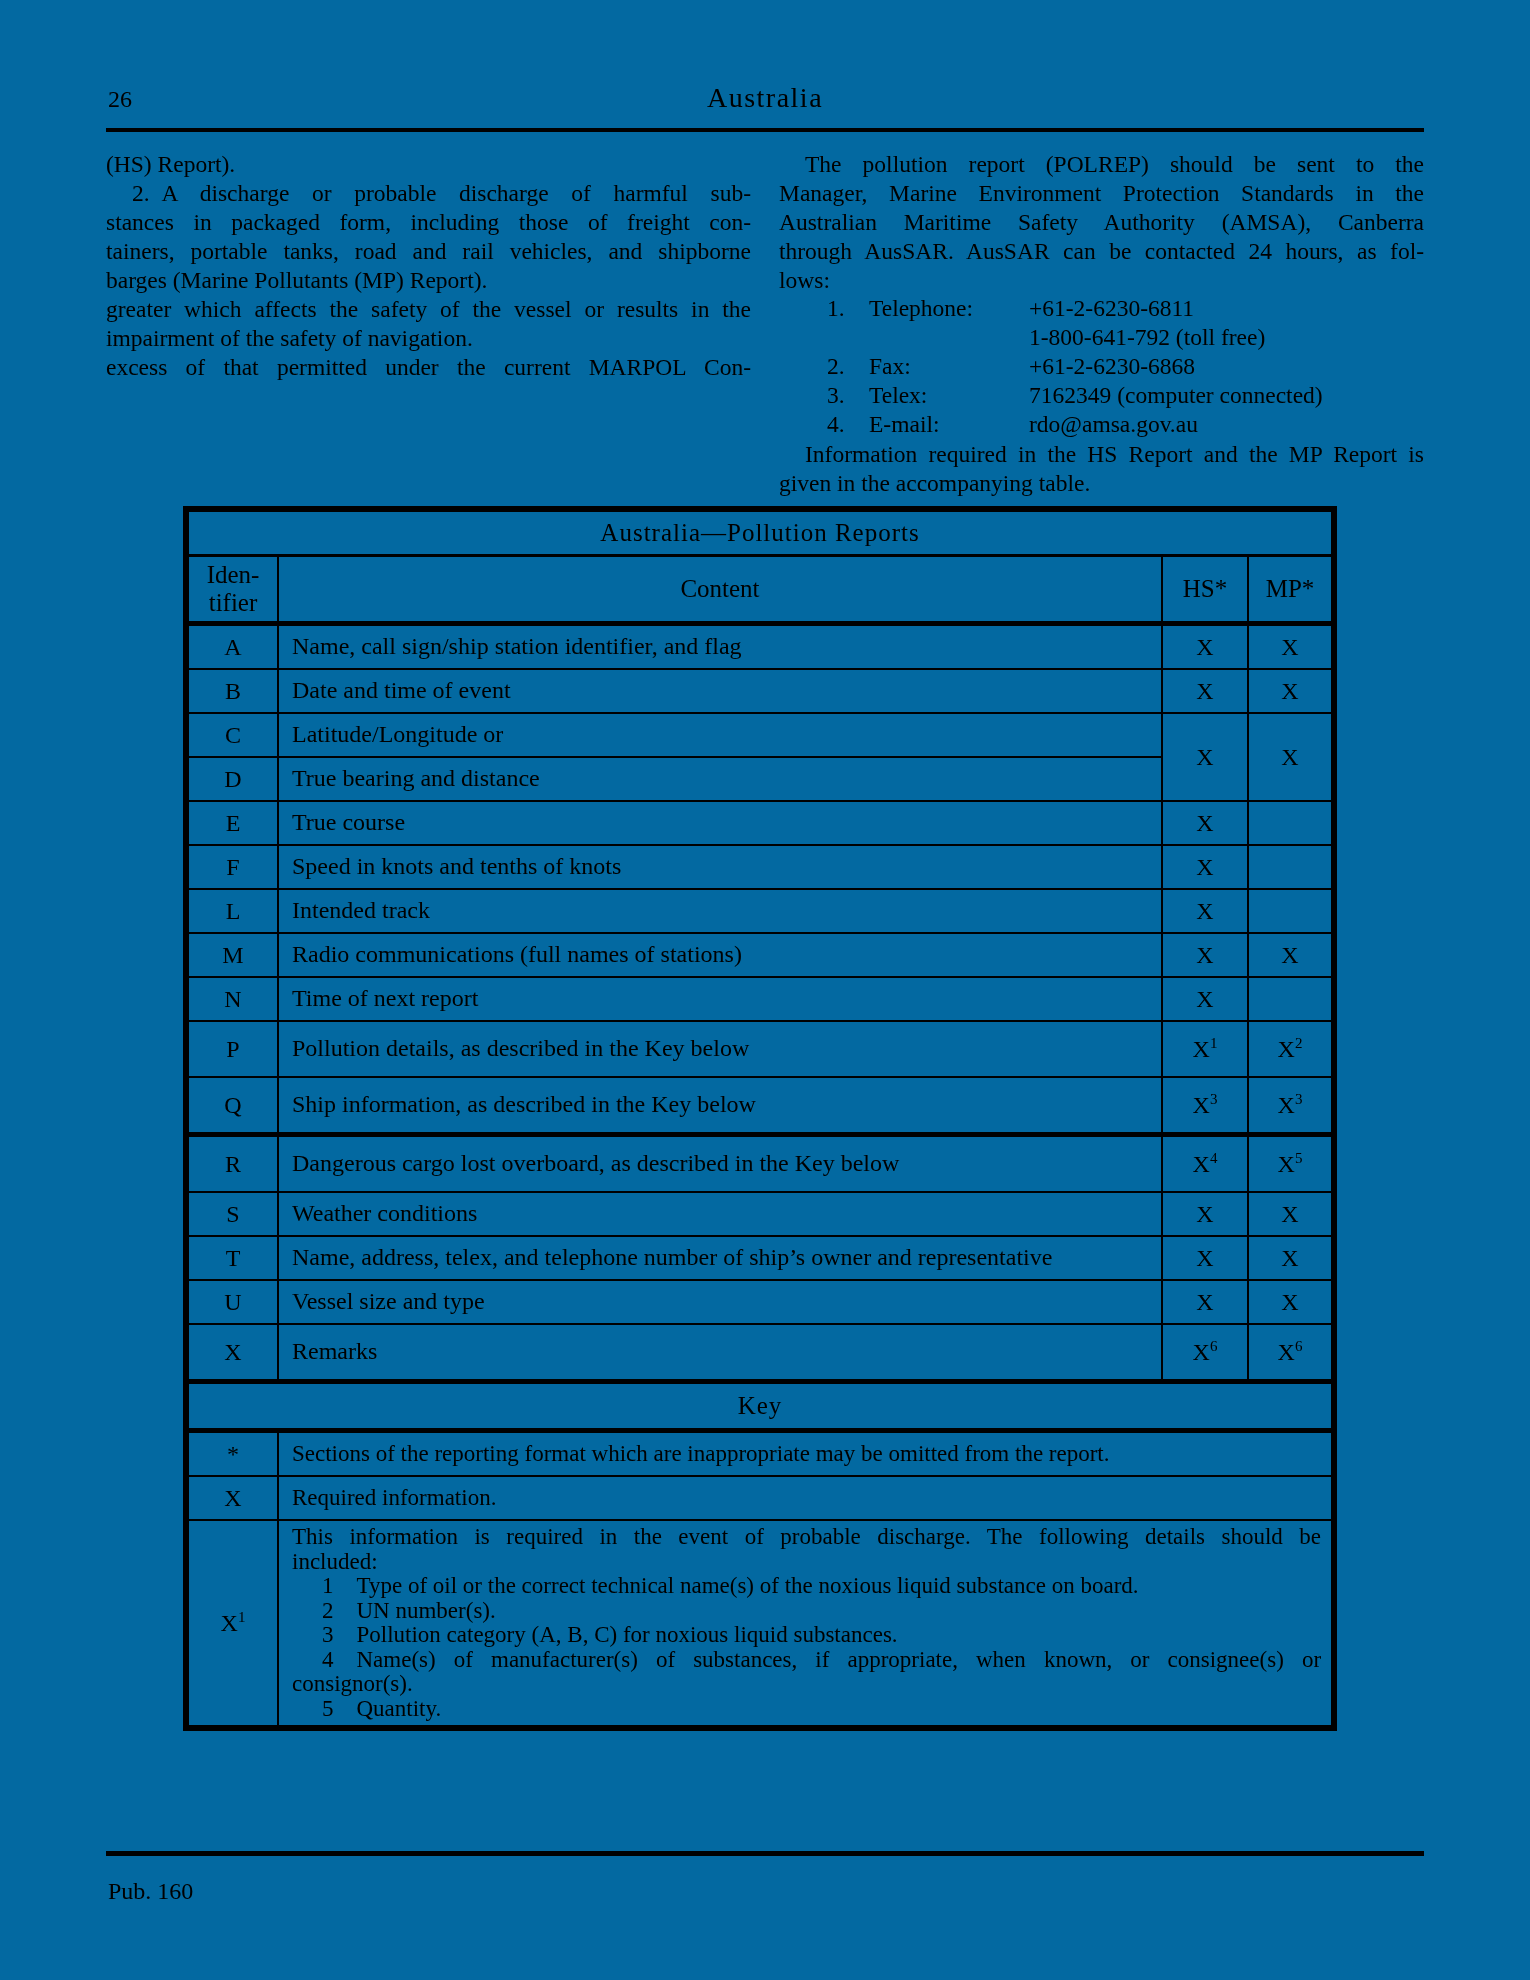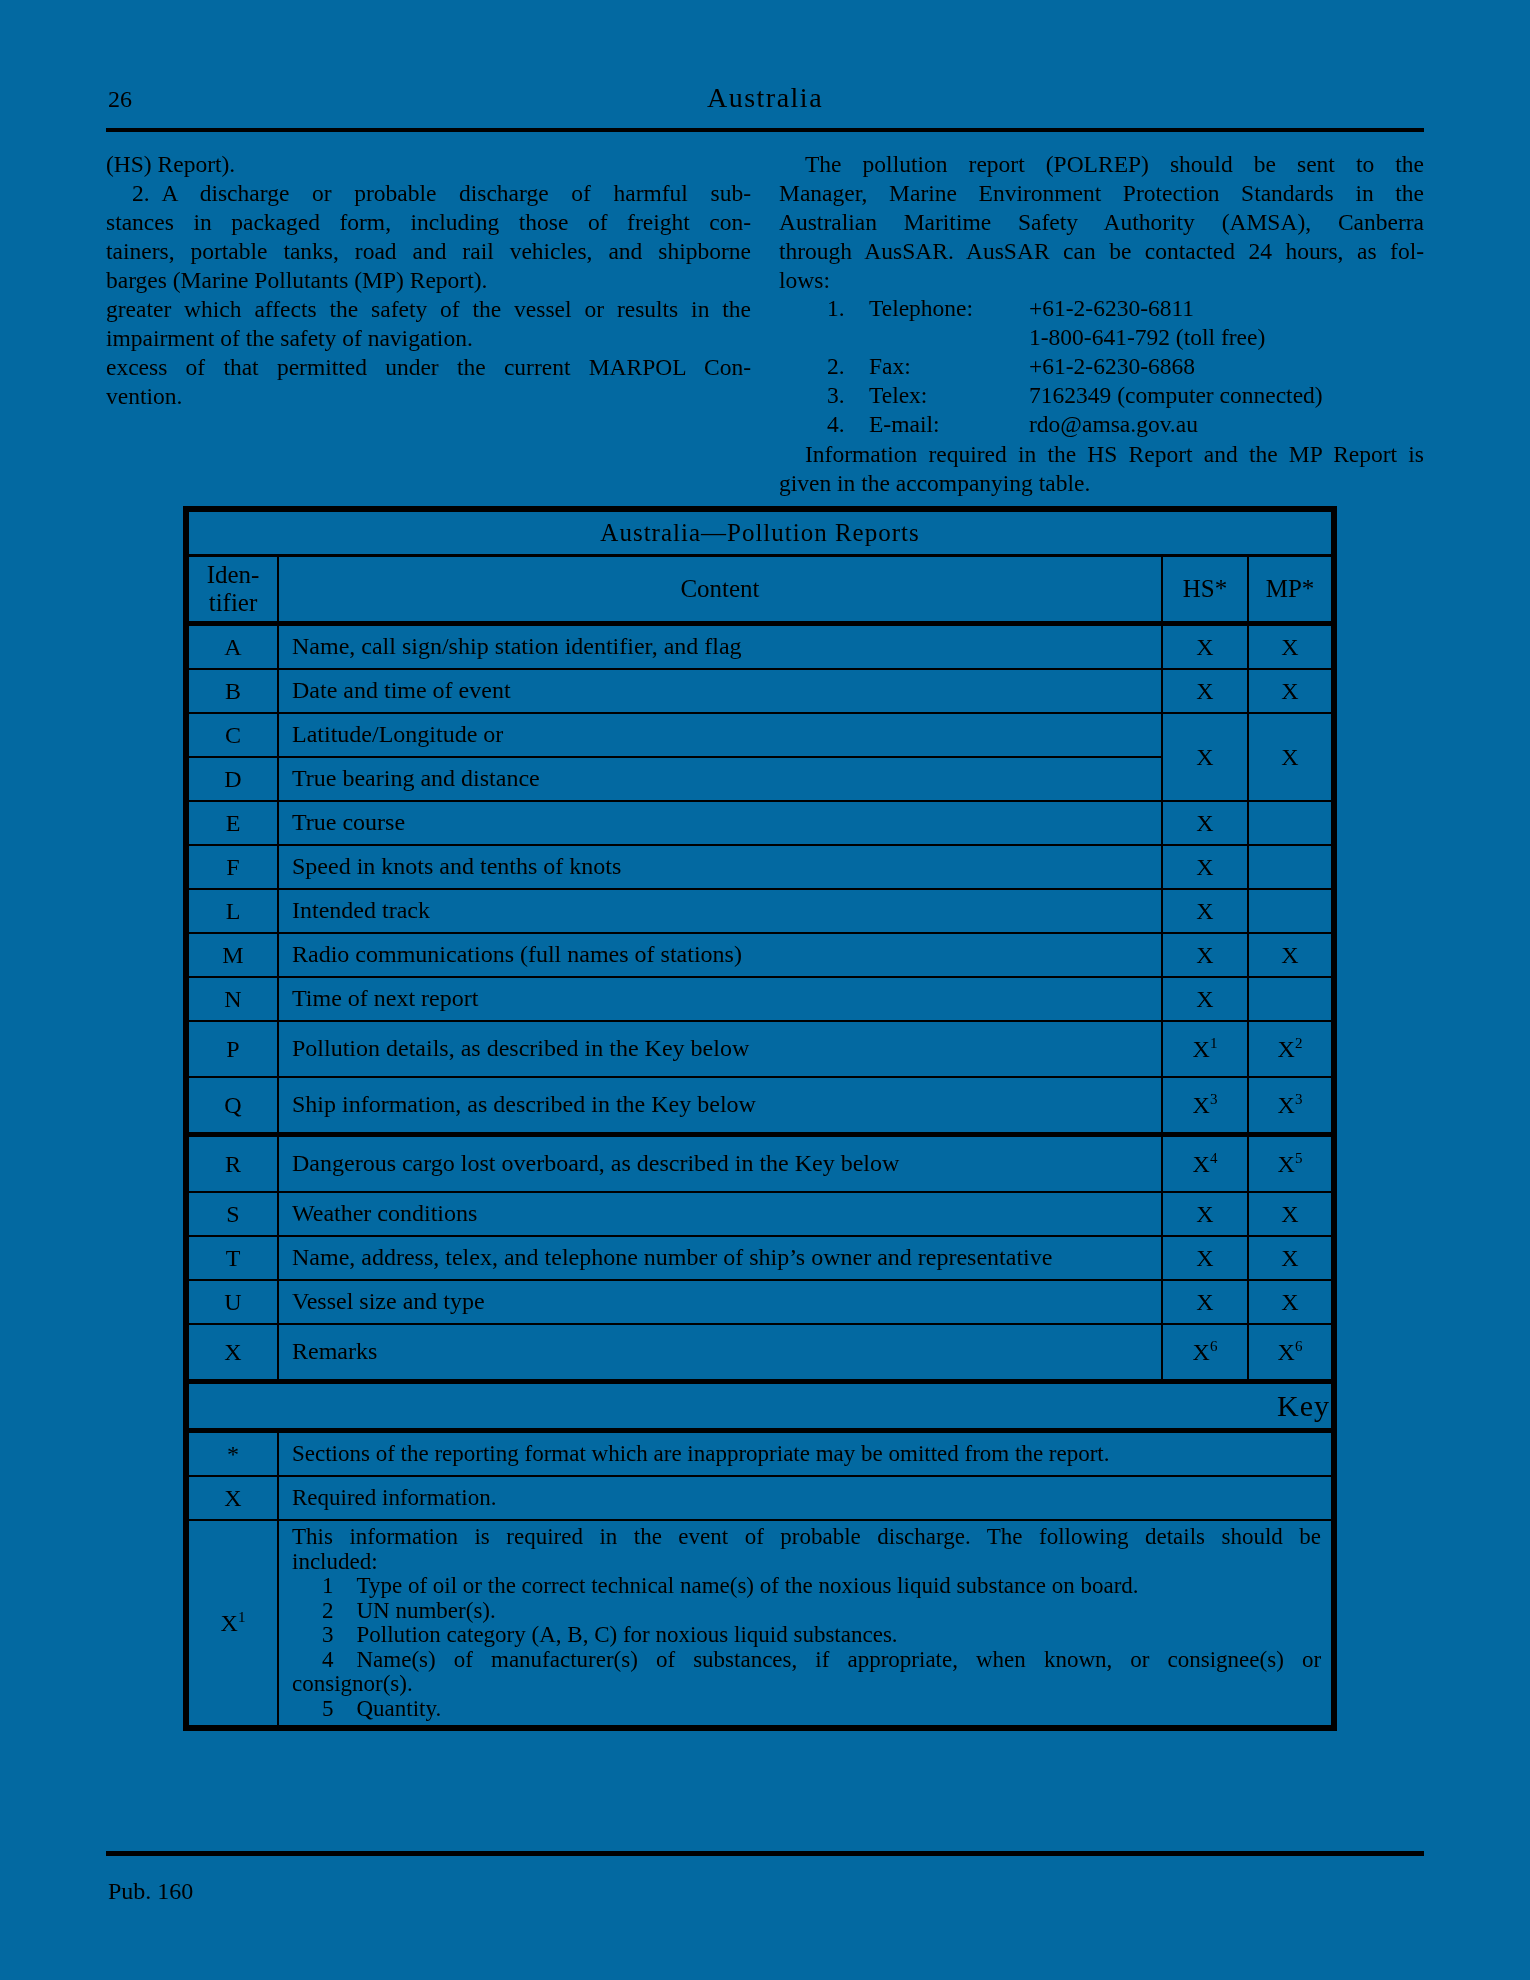--- a/index.html
+++ b/index.html
@@ -81,7 +81,6 @@
           <div class="tline just">greater which affects the safety of the vessel or results in the</div>
           <div class="tline">impairment of the safety of navigation.</div>
           <div class="tline just">excess of that permitted under the current MARPOL Con-</div>
-          <div class="tline">vention.</div>
         </div>
       <div class="col">
           <div class="tline just ind">The pollution report (POLREP) should be sent to the</div>

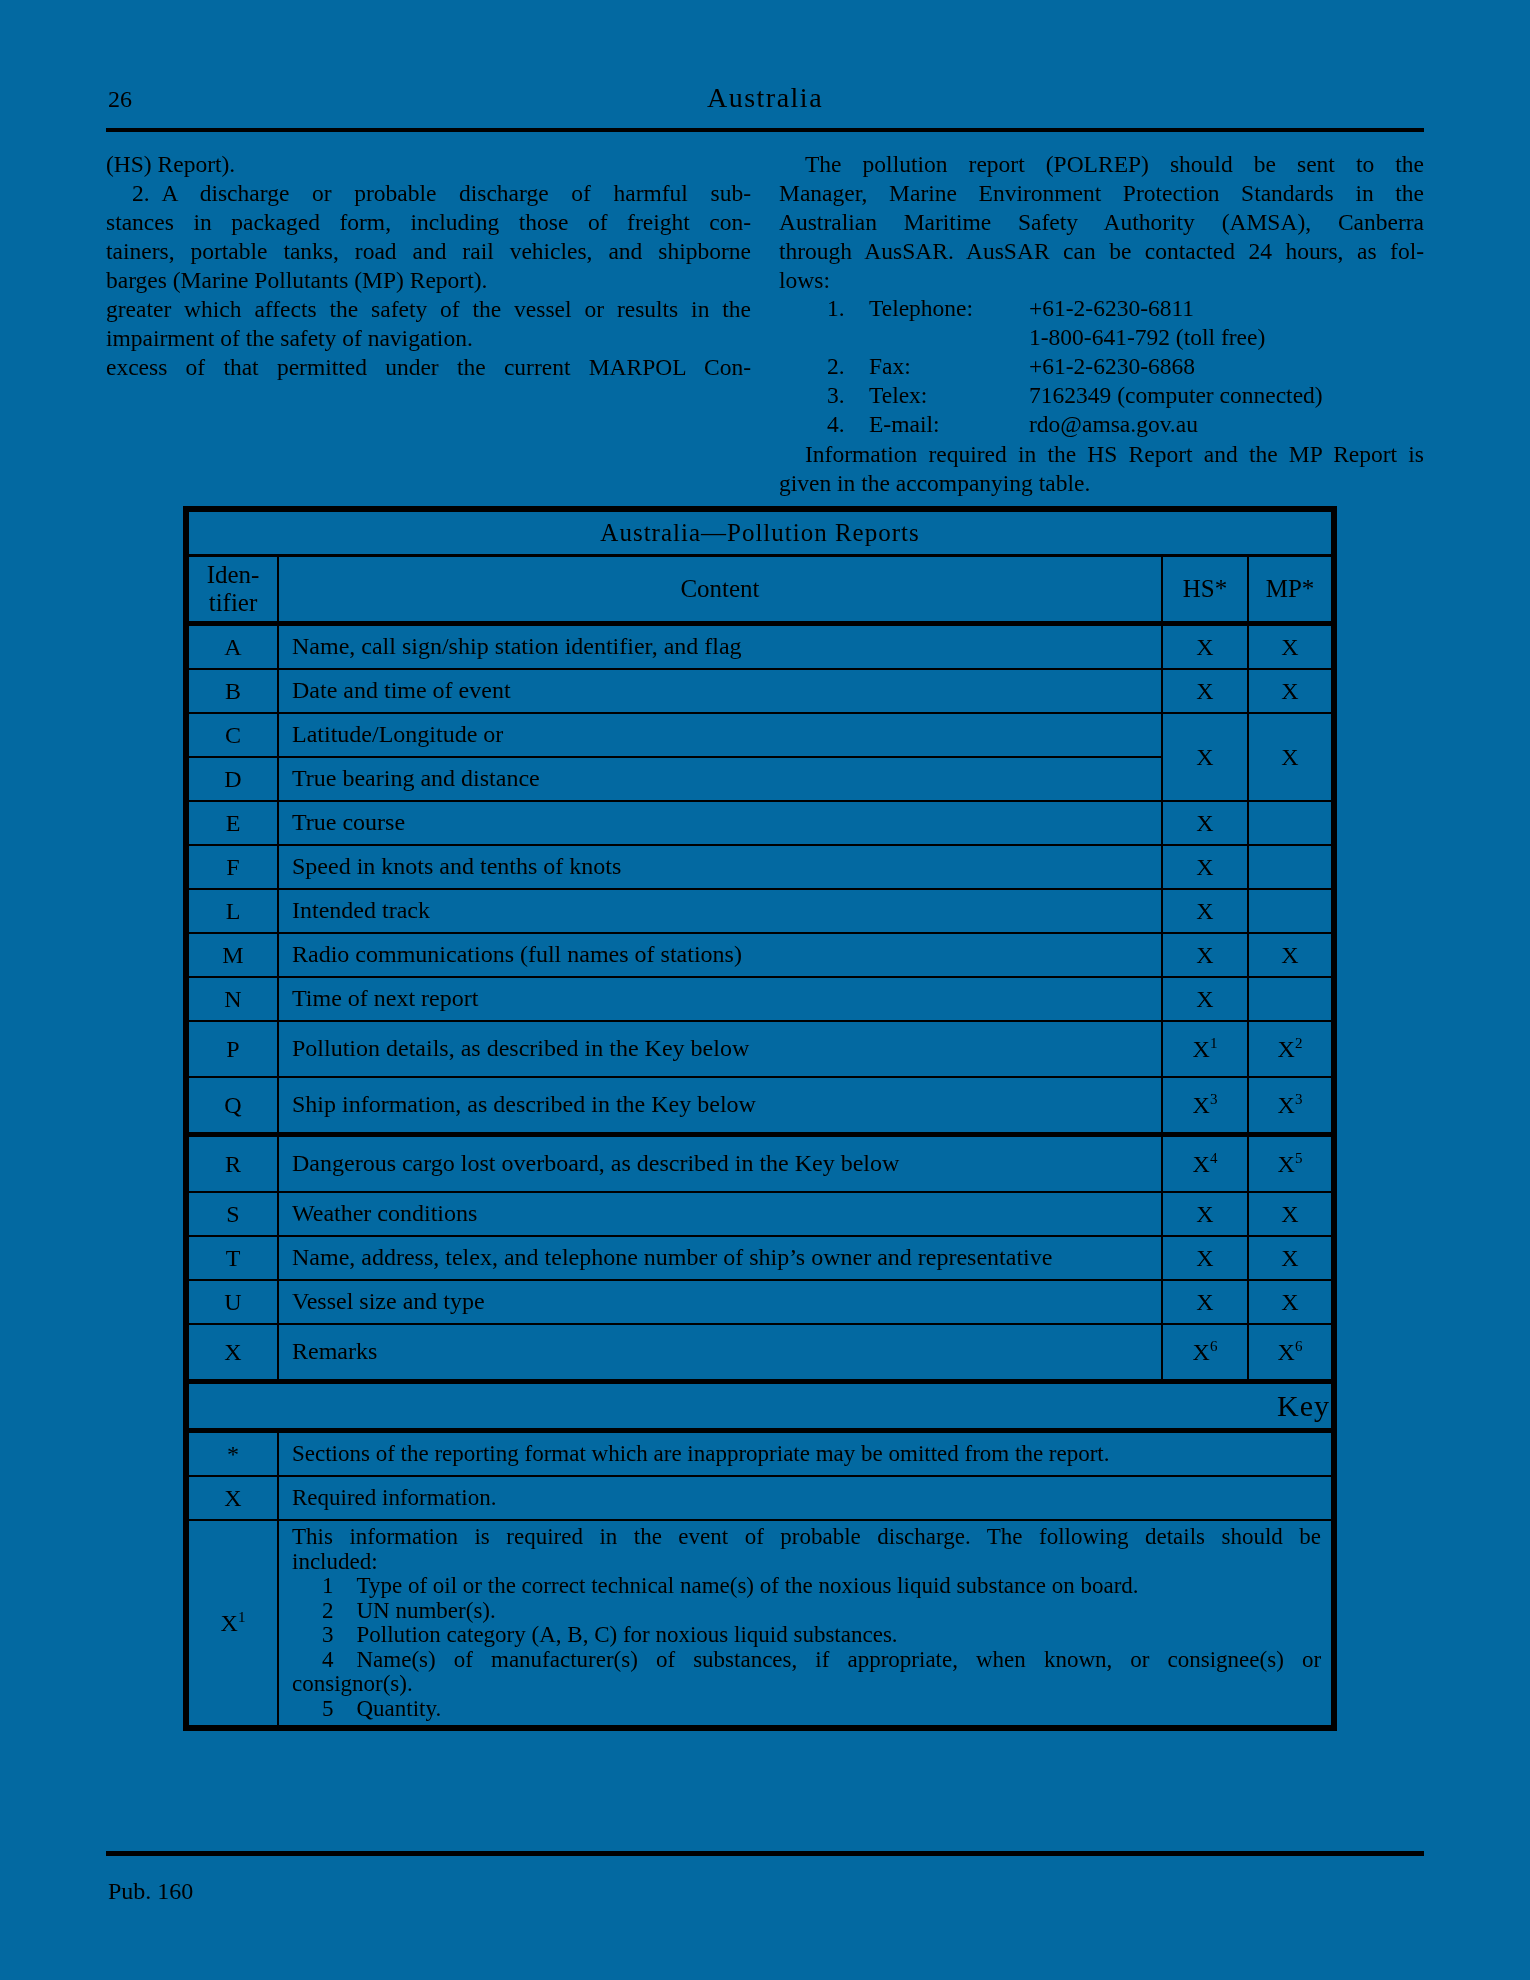--- a/index.html
+++ b/index.html
@@ -49,7 +49,7 @@
   tr.h48 td { height:48px; }
   tr.thickb td { border-bottom:5px solid #000 !important; }
   sup.mk { font-size:15px; line-height:0; }
-  .key-band { height:42px; text-align:right; font-size:30px; letter-spacing:1px;
+  .key-band { height:42px; text-align:center; font-size:25px; letter-spacing:1px;
               border-top:5px solid #000 !important; border-bottom:5px solid #000 !important; }
   td.key-content { text-align:left; font-size:23px; padding:4px 10px 4px 13px; }
   .kline { font-size:23px; line-height:24.5px; }

